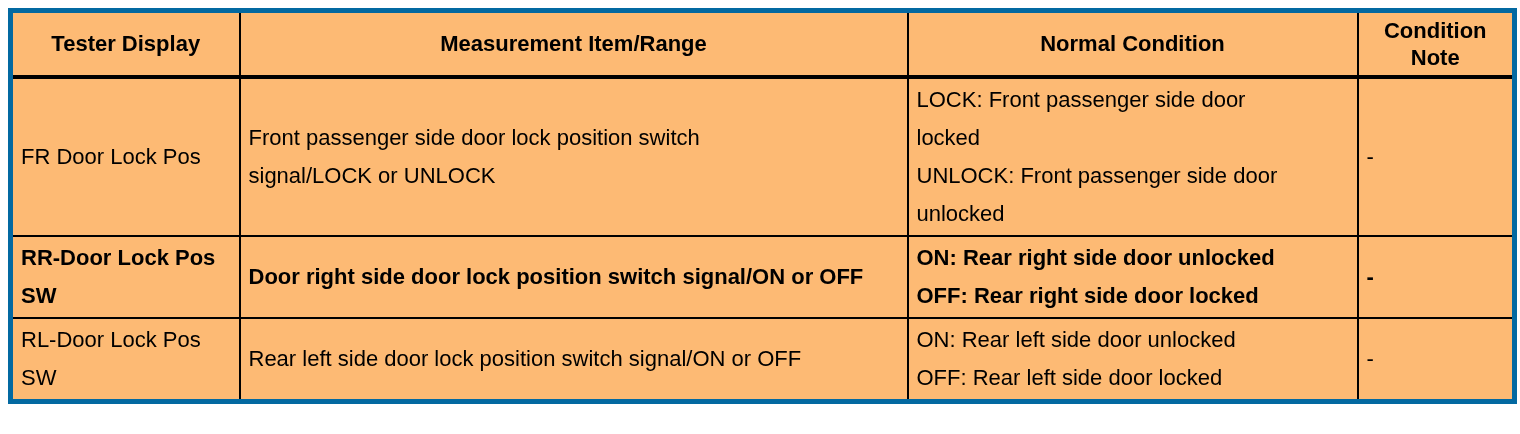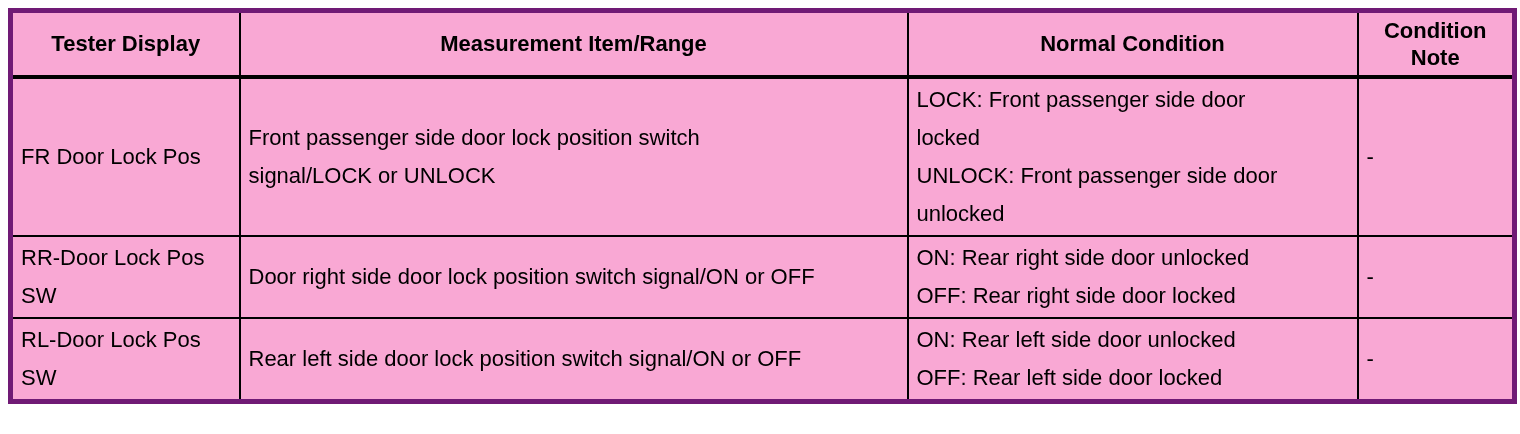--- a/index.html
+++ b/index.html
@@ -23,8 +23,8 @@
     border-collapse: collapse;
     table-layout: fixed;
     width: 1504px;
-    background: #f9a8d4;
-    border: 5px solid #701a75;
+    background: #fdba74;
+    border: 5px solid #0369a1;
   }
   .data-list th,
   .data-list td {

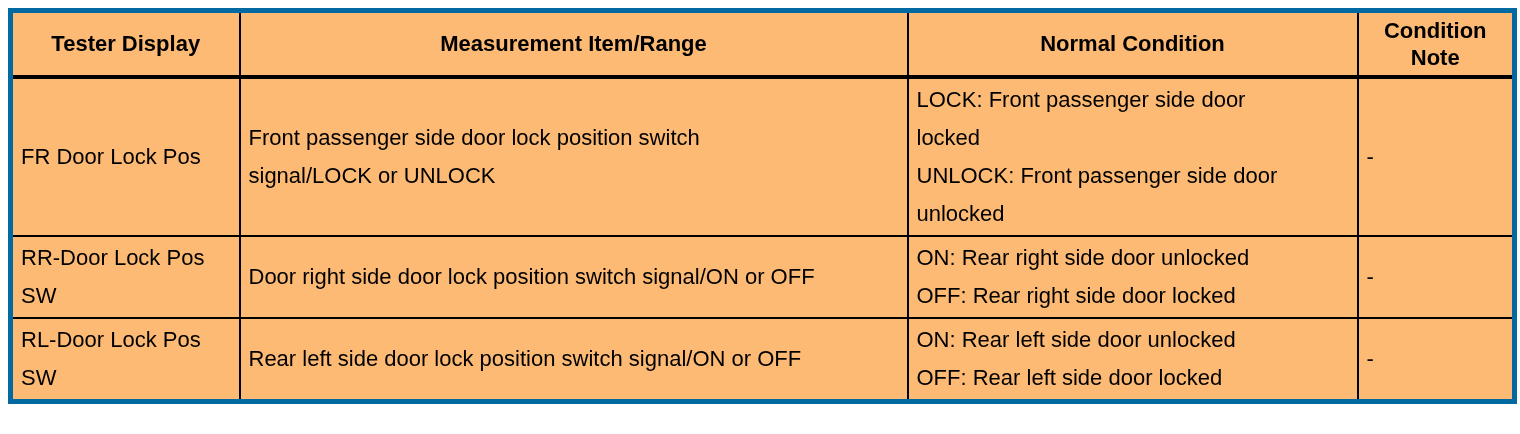--- a/index.html
+++ b/index.html
@@ -50,7 +50,7 @@
   tr.header-row    { height: 66px; }
   tr.row-0 { height: 132px; }
   tr.row-1 { height: 73px; }
-  tr.row-2 { height: 54px; }
+  tr.row-2 { height: 54px; font-weight: bold; }
   tr.row-3 { height: 65px; }
 </style>
 </head>

